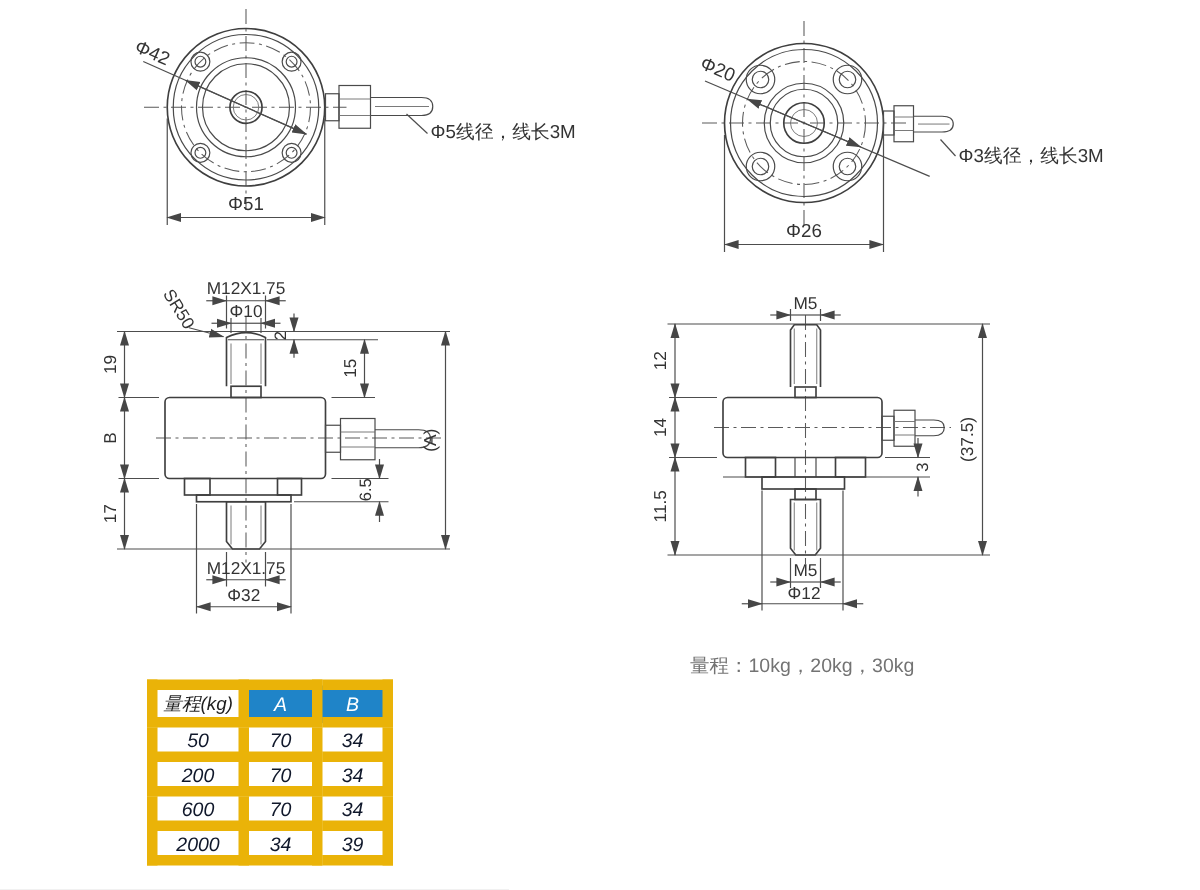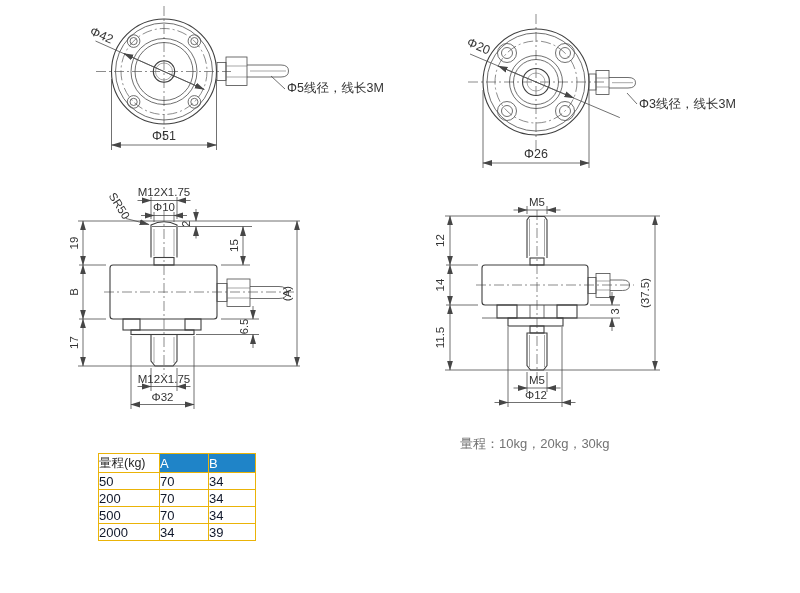--- a/index.html
+++ b/index.html
@@ -20,7 +20,7 @@
   
   #spec-table { position:absolute; left:98px; top:453px; border-collapse:collapse;
                 background:#fff; }
-  #spec-table th, #spec-table td { border:1px solid #eab308; text-align:left; padding:0; }
+  #spec-table th, #spec-table td { border:7px solid #eab308; text-align:center; padding:0;font-style:italic; }
   #spec-table th { height:18px; font-weight:normal; font-size:12.5px; color:#1f1f1f; }
   #spec-table th.blue { background:var(--hdr-blue); color:#ffffff; font-size:13px; }
   #spec-table td { height:16px; font-size:13px; color:#0f172a; }

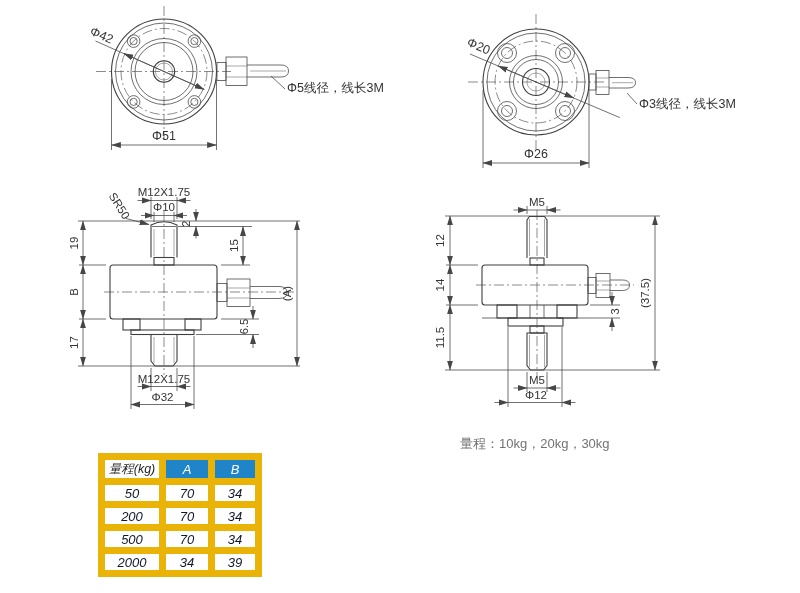--- a/index.html
+++ b/index.html
@@ -304,7 +304,7 @@
       <td>34</td>
     </tr>
     <tr>
-      <td>500</td>
+      <td>600</td>
       <td>70</td>
       <td>34</td>
     </tr>

